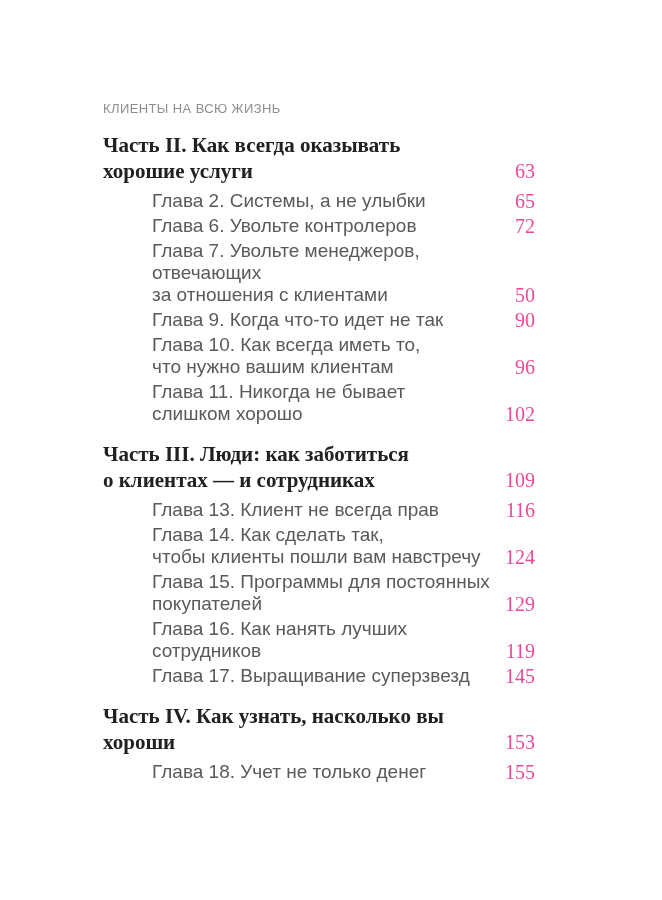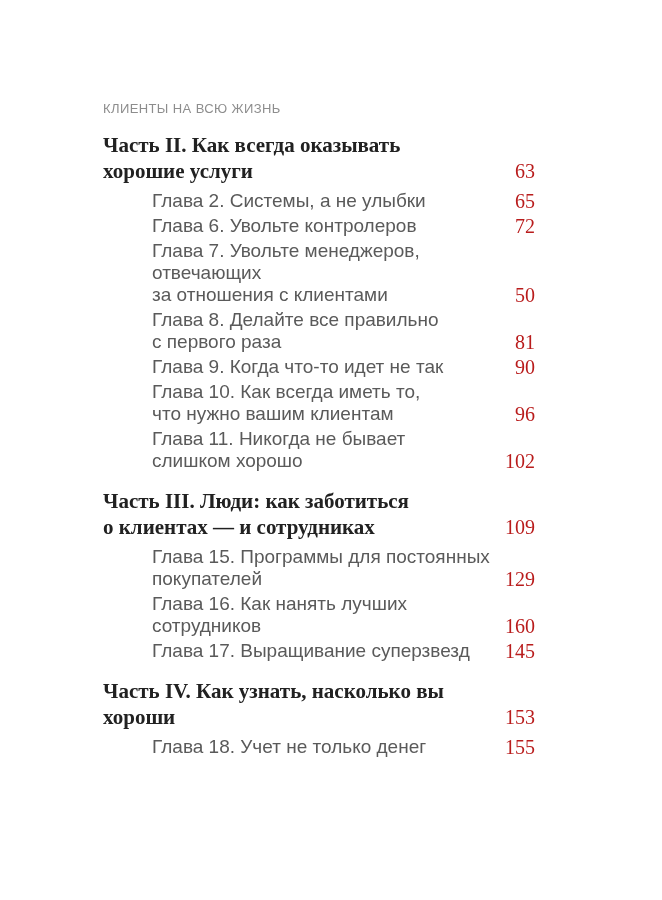--- a/index.html
+++ b/index.html
@@ -42,7 +42,7 @@
     font-family: "Liberation Serif", "DejaVu Serif", serif;
     font-weight: 400;
     font-size: 20px;
-    color: #b91c1c;
+    color: #ec4899;
     text-align: right;
   }
   .part-row {

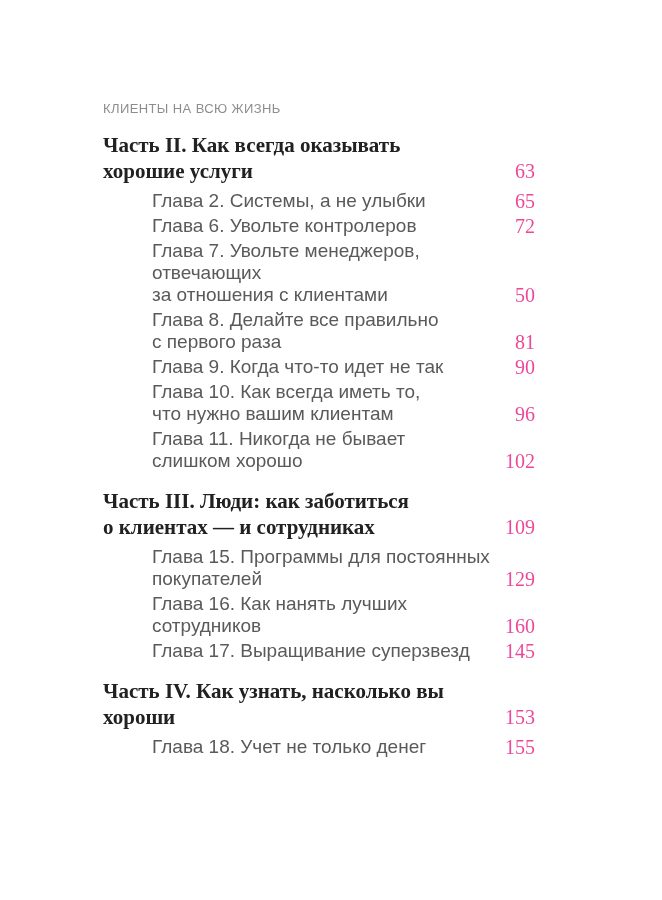--- a/index.html
+++ b/index.html
@@ -97,11 +97,6 @@
       <span class="page-num">50</span>
     </div>
     <div class="row chapter-row">
-      <span class="title">Глава 8. Делайте все правильно
-с первого раза</span>
-      <span class="page-num">81</span>
-    </div>
-    <div class="row chapter-row">
       <span class="title">Глава 9. Когда что-то идет не так</span>
       <span class="page-num">90</span>
     </div>

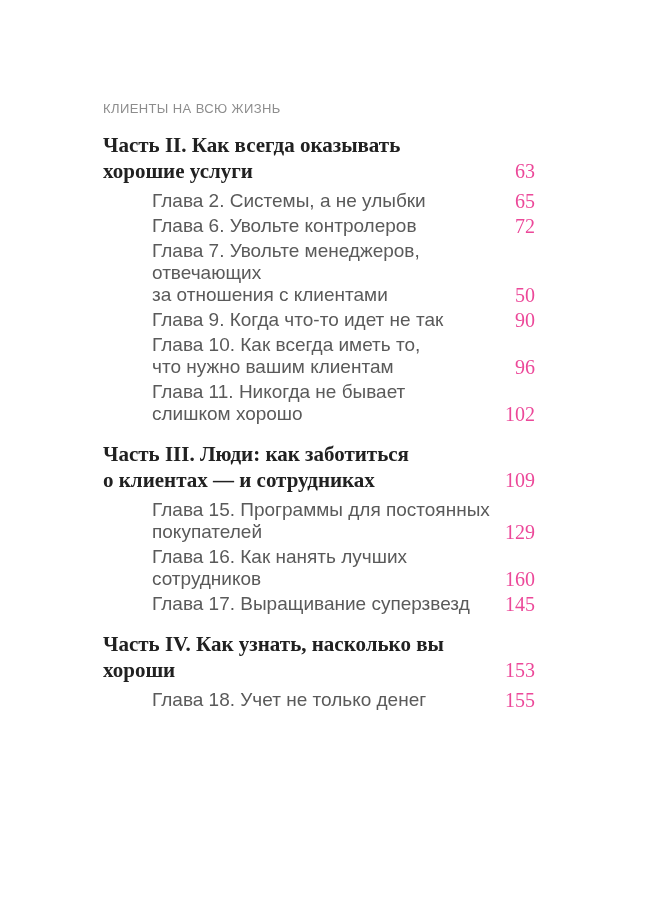--- a/index.html
+++ b/index.html
@@ -117,6 +117,10 @@
       <span class="page-num">109</span>
     </div>
     <div class="row chapter-row">
+      <span class="title">Глава 13. Клиент не всегда прав</span>
+      <span class="page-num">116</span>
+    </div>
+    <div class="row chapter-row">
       <span class="title">Глава 15. Программы для постоянных
 покупателей</span>
       <span class="page-num">129</span>

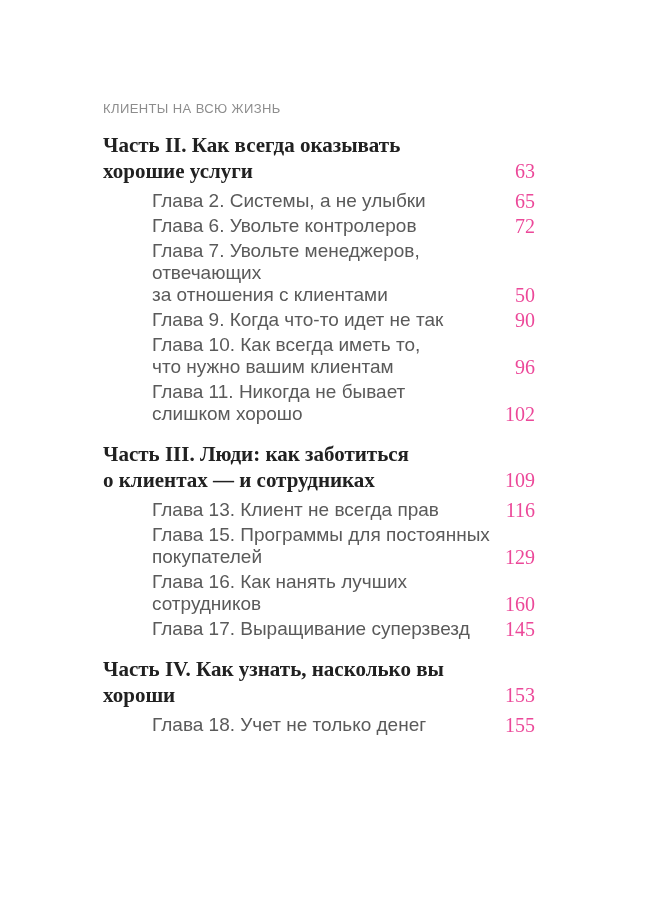--- a/index.html
+++ b/index.html
@@ -121,6 +121,11 @@
       <span class="page-num">116</span>
     </div>
     <div class="row chapter-row">
+      <span class="title">Глава 14. Как сделать так,
+чтобы клиенты пошли вам навстречу</span>
+      <span class="page-num">124</span>
+    </div>
+    <div class="row chapter-row">
       <span class="title">Глава 15. Программы для постоянных
 покупателей</span>
       <span class="page-num">129</span>

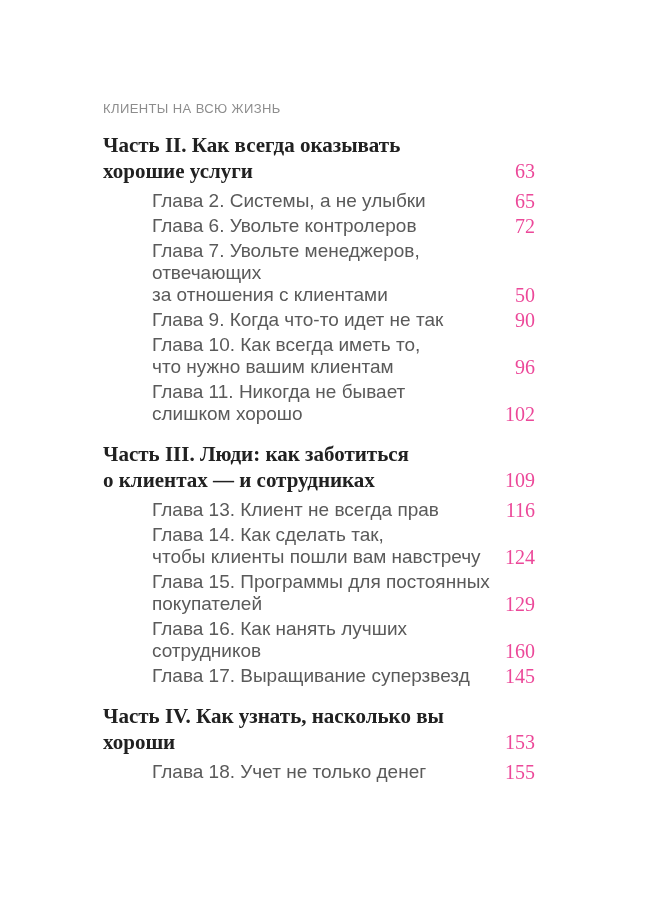--- a/index.html
+++ b/index.html
@@ -133,7 +133,7 @@
     <div class="row chapter-row">
       <span class="title">Глава 16. Как нанять лучших
 сотрудников</span>
-      <span class="page-num">160</span>
+      <span class="page-num">119</span>
     </div>
     <div class="row chapter-row">
       <span class="title">Глава 17. Выращивание суперзвезд</span>

